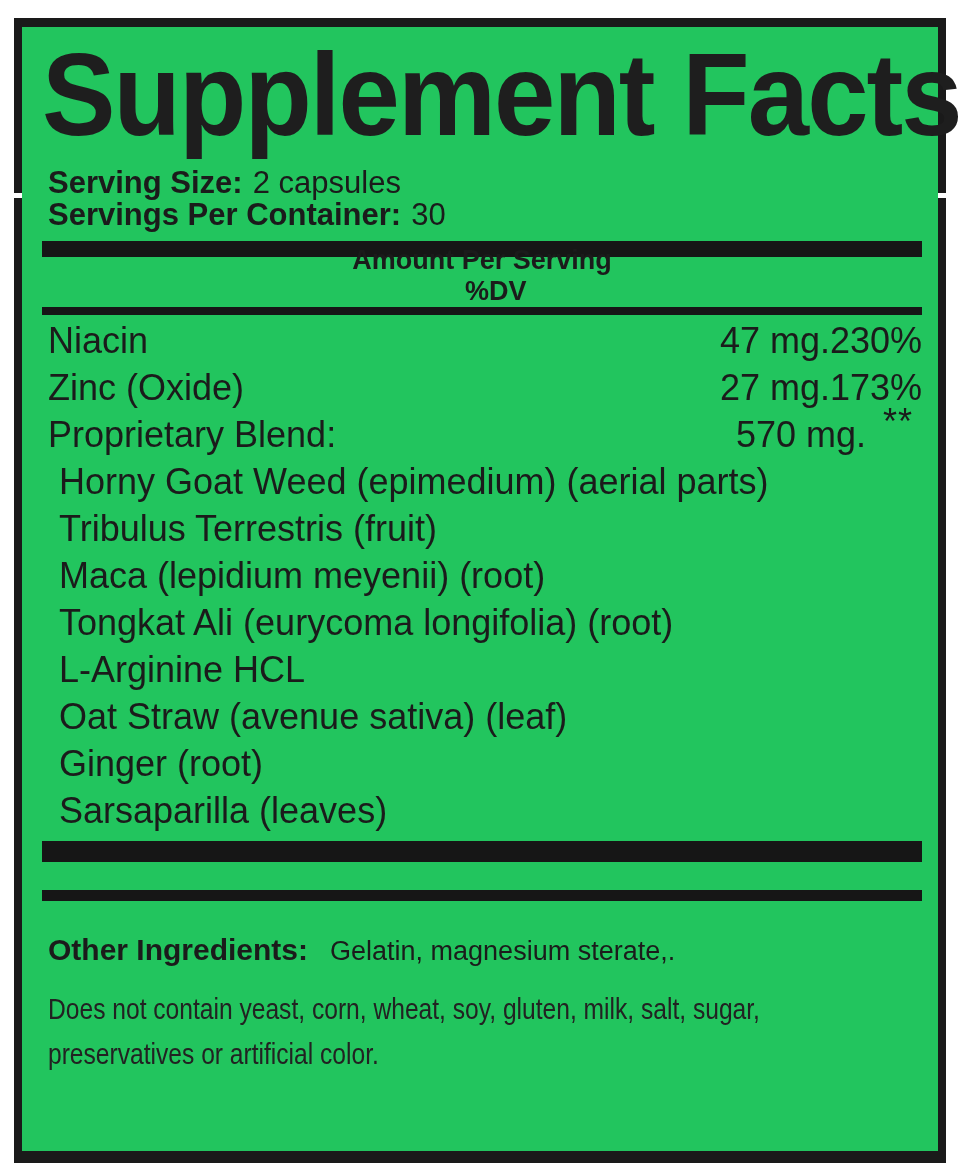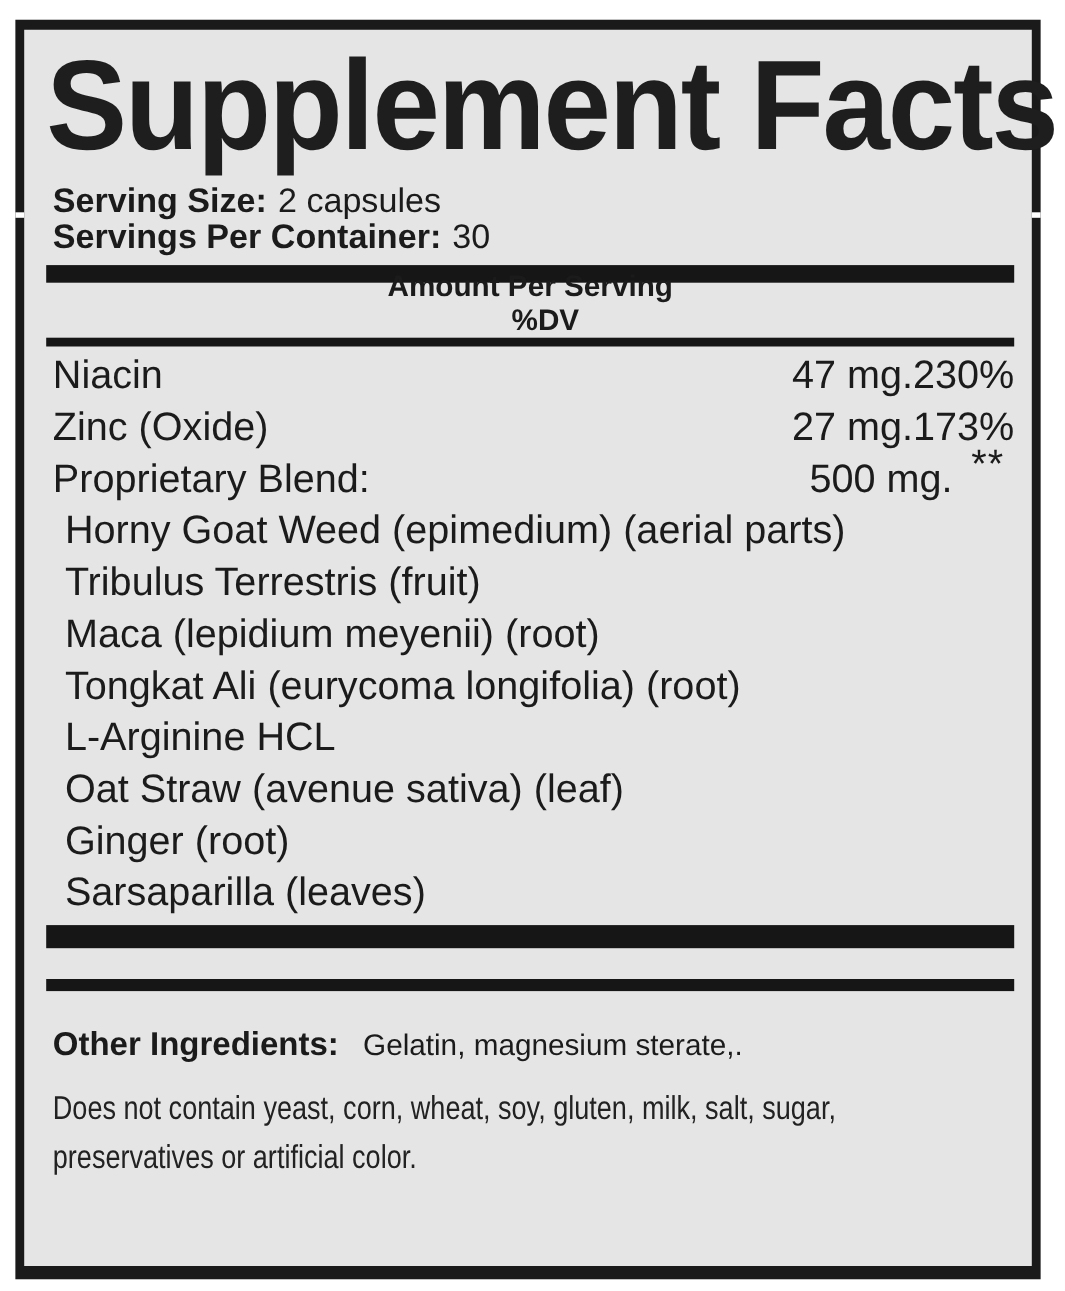--- a/index.html
+++ b/index.html
@@ -22,7 +22,7 @@
     border-style: solid;
     border-color: #1a1a1a;
     border-width: 9px 8px 12px 8px;
-    background: #e5e5e5;
+    background: #22c55e;
   }
   .seam {
     position: absolute;

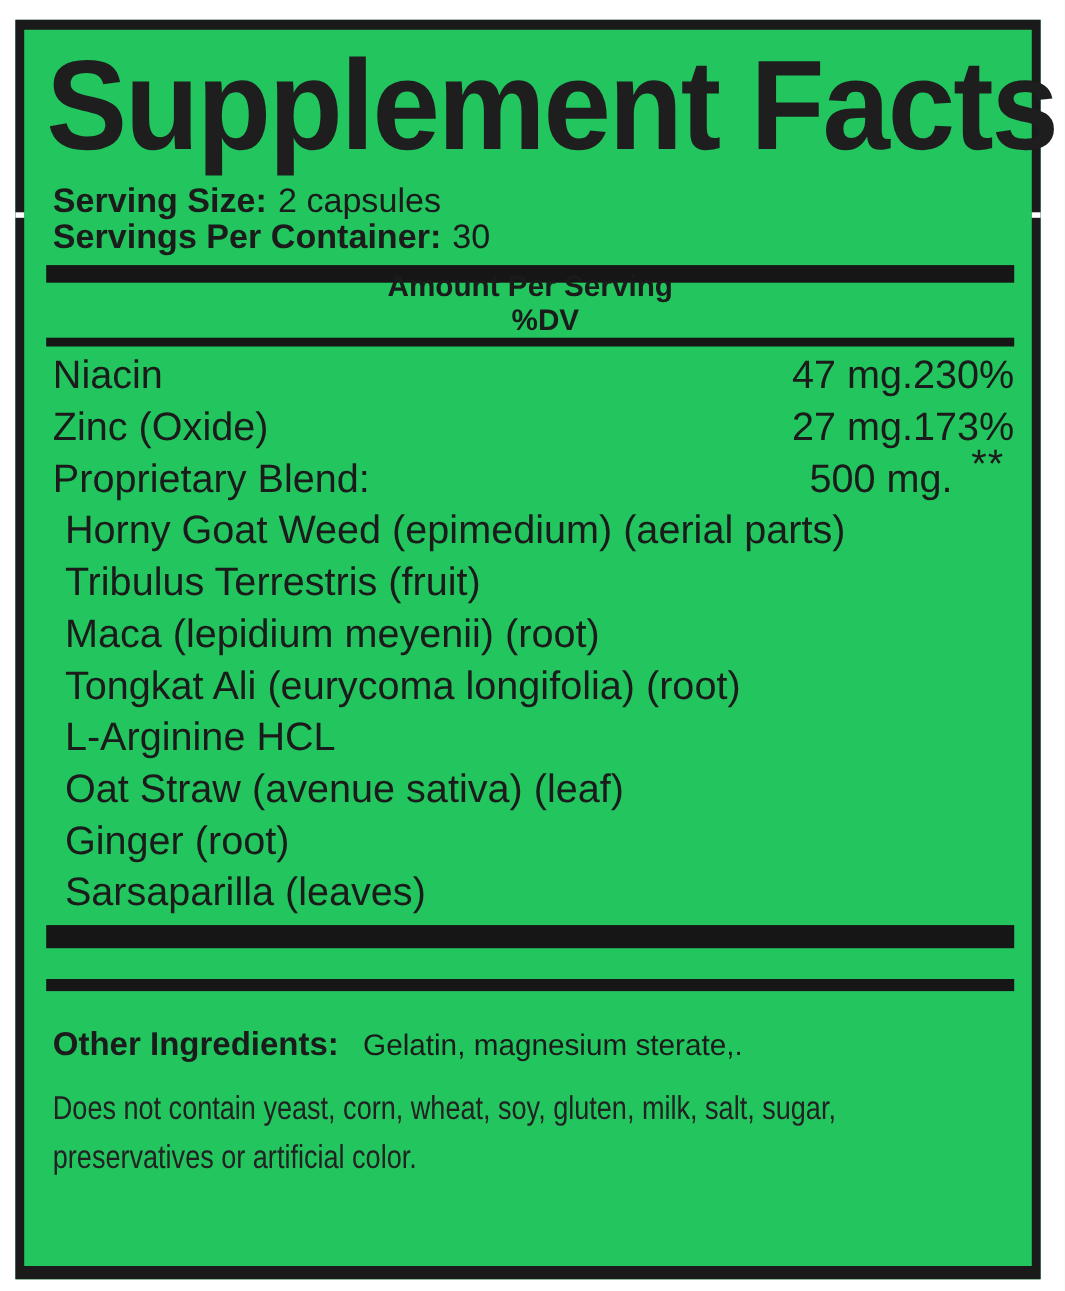--- a/index.html
+++ b/index.html
@@ -177,7 +177,7 @@
       </div>
       <div class="row blend">
         <span class="nm">Proprietary Blend:</span>
-        <span class="amt">500 mg.</span>
+        <span class="amt">570 mg.</span>
         <span class="dv">**</span>
       </div>
 

